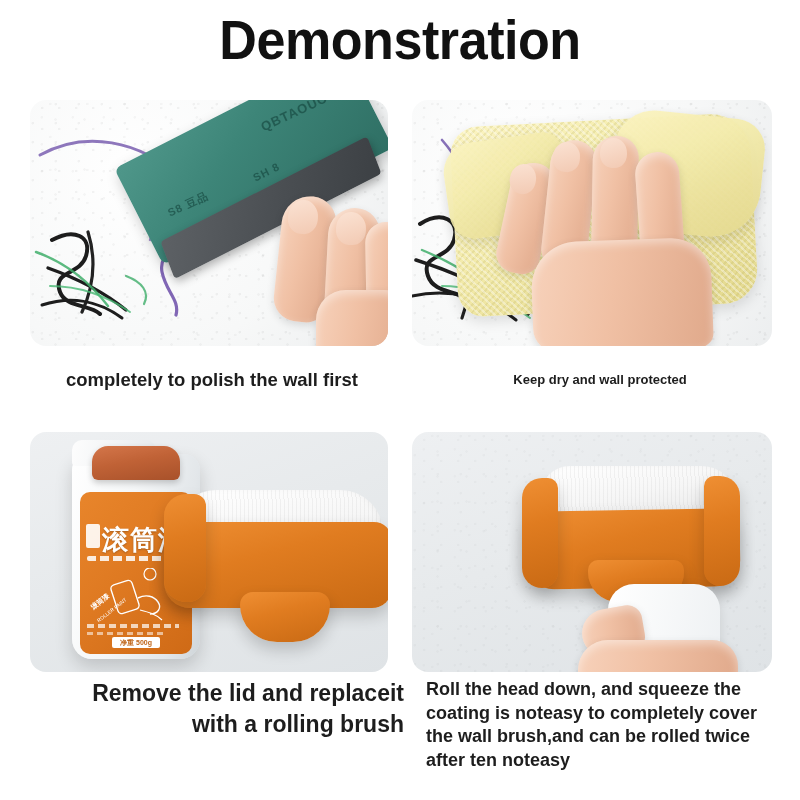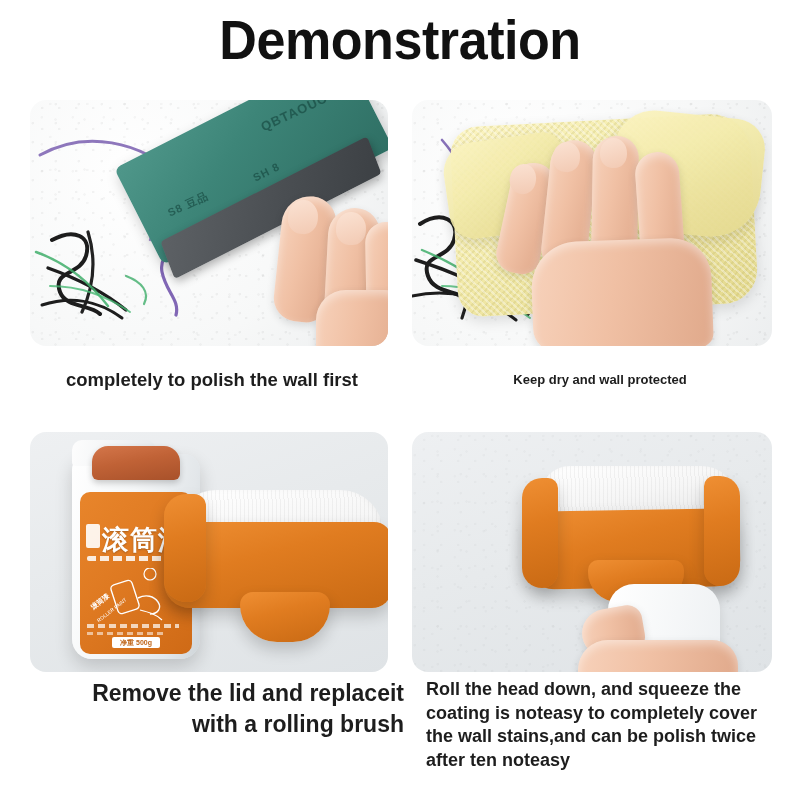--- a/index.html
+++ b/index.html
@@ -320,7 +320,7 @@
   <div class="cap c4">
     <div>Roll the head down, and squeeze the</div>
     <div>coating is noteasy to completely cover</div>
-    <div>the wall stains,and can be polish twice</div>
+    <div>the wall brush,and can be rolled twice</div>
     <div>after ten noteasy</div>
   </div>
 

